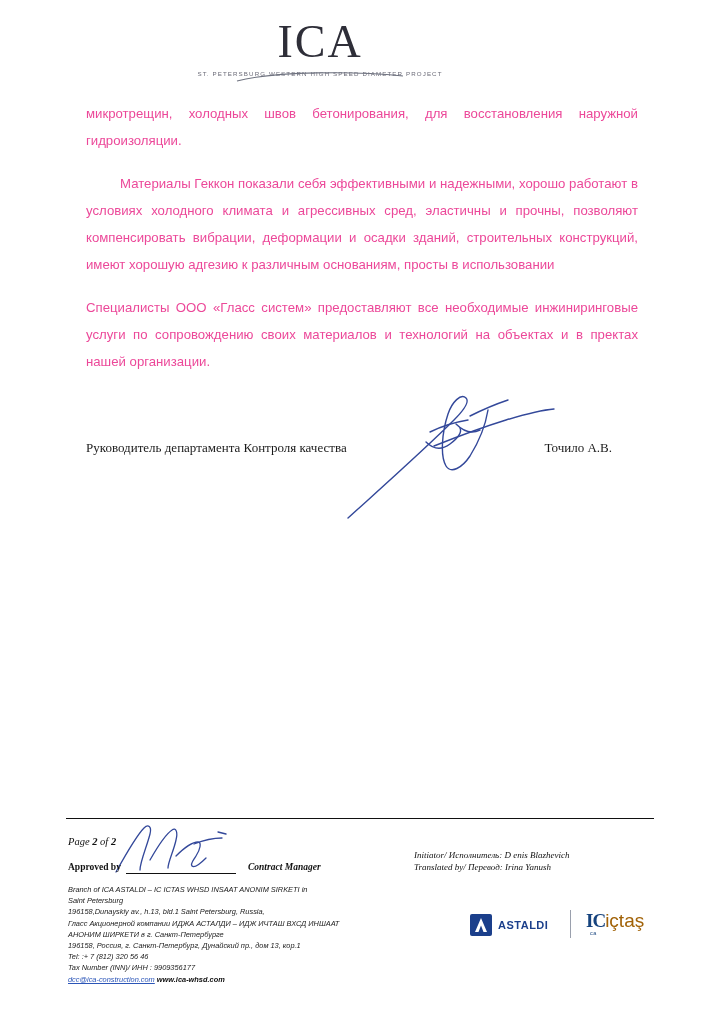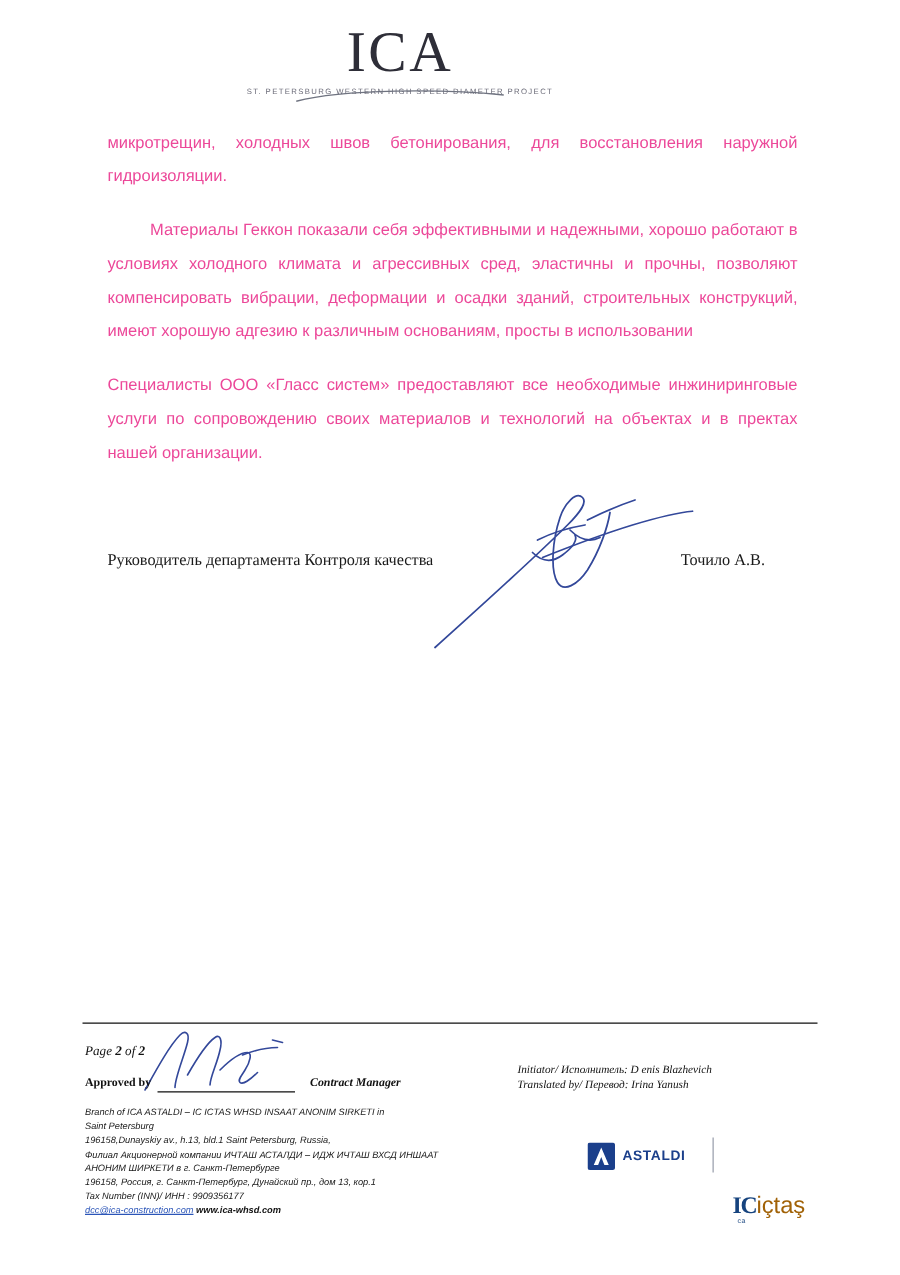--- a/index.html
+++ b/index.html
@@ -322,7 +322,7 @@
     <div class="ln">Branch of ICA ASTALDI – IC ICTAS WHSD INSAAT ANONIM SIRKETI in</div>
     <div class="ln">Saint Petersburg</div>
     <div class="ln">196158,Dunayskiy av., h.13, bld.1 Saint Petersburg, Russia,</div>
-    <div class="ln">Филиал Акционерной компании ИЧТАШ АСТАЛДИ – ИДЖ ИЧТАШ ВХСД ИНШААТ</div>
+    <div class="ln">Гласс Акционерной компании ИДЖА АСТАЛДИ – ИДЖ ИЧТАШ ВХСД ИНШААТ</div>
     <div class="ln">АНОНИМ ШИРКЕТИ в г. Санкт-Петербурге</div>
     <div class="ln">196158, Россия, г. Санкт-Петербург, Дунайский пр., дом 13, кор.1</div>
     <div class="ln">Tax Number (INN)/ ИНН : 9909356177</div>

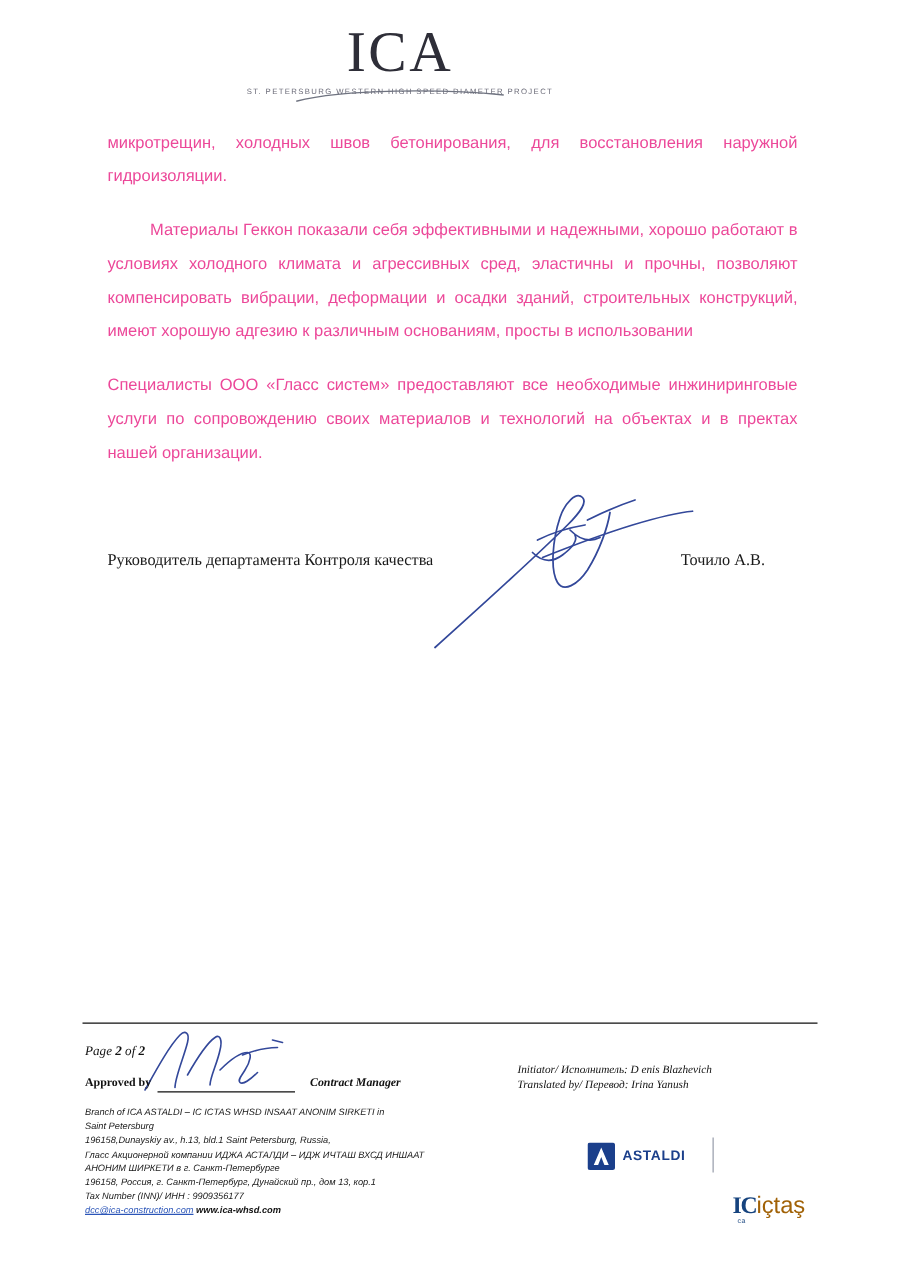--- a/index.html
+++ b/index.html
@@ -238,7 +238,6 @@
     top: -2px;
     display: flex;
     align-items: baseline;
-    margin-top: 44px;
   }
   .ictas-ic {
     font-family: "Liberation Serif", serif;

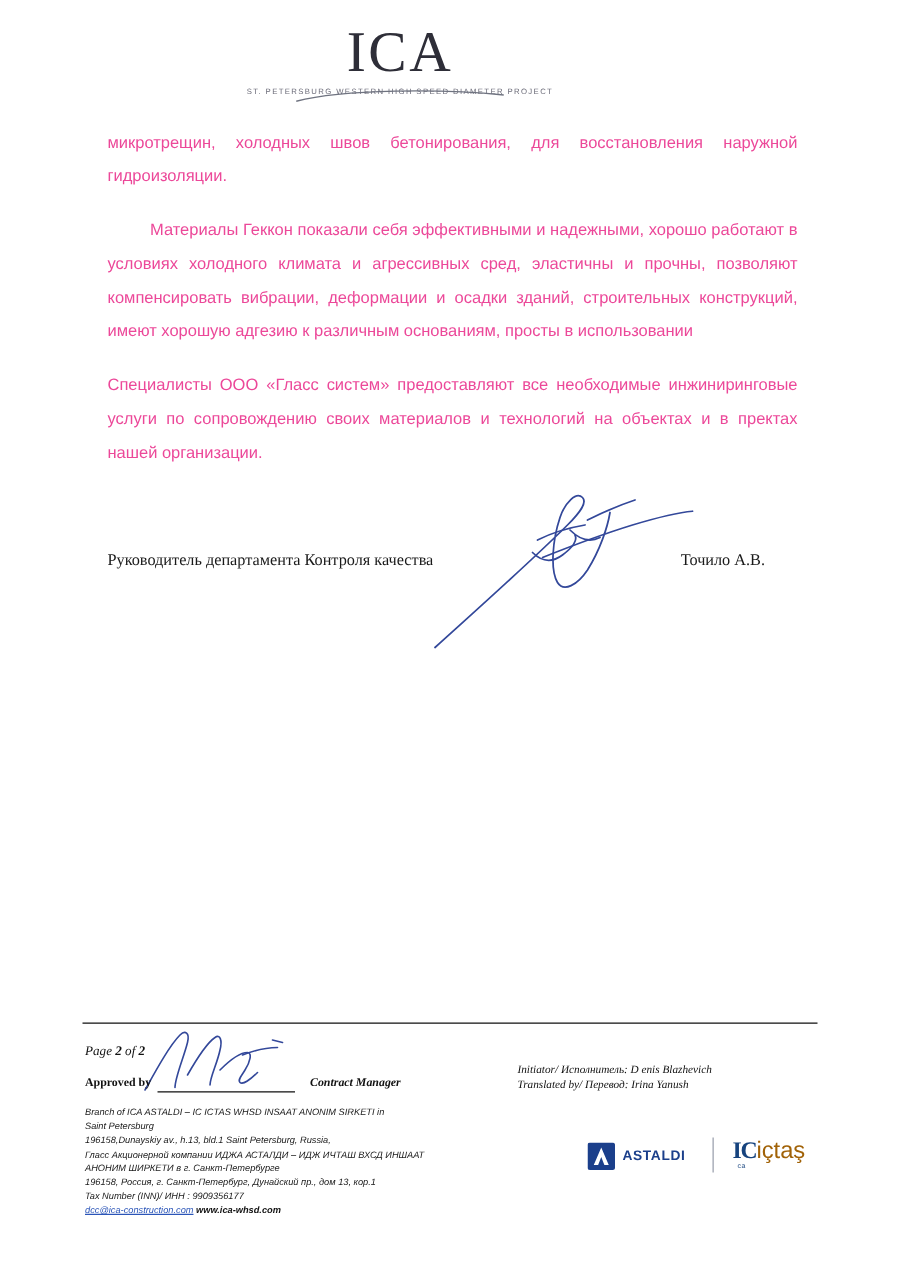--- a/index.html
+++ b/index.html
@@ -324,6 +324,7 @@
     <div class="ln">Гласс Акционерной компании ИДЖА АСТАЛДИ – ИДЖ ИЧТАШ ВХСД ИНШААТ</div>
     <div class="ln">АНОНИМ ШИРКЕТИ в г. Санкт-Петербурге</div>
     <div class="ln">196158, Россия, г. Санкт-Петербург, Дунайский пр., дом 13, кор.1</div>
+    <div class="ln">Tel: :+ 7 (812) 320 56 46</div>
     <div class="ln">Tax Number (INN)/ ИНН : 9909356177</div>
     <div class="ln">
       <a class="addr-link" href="#">dcc@ica-construction.com</a>

